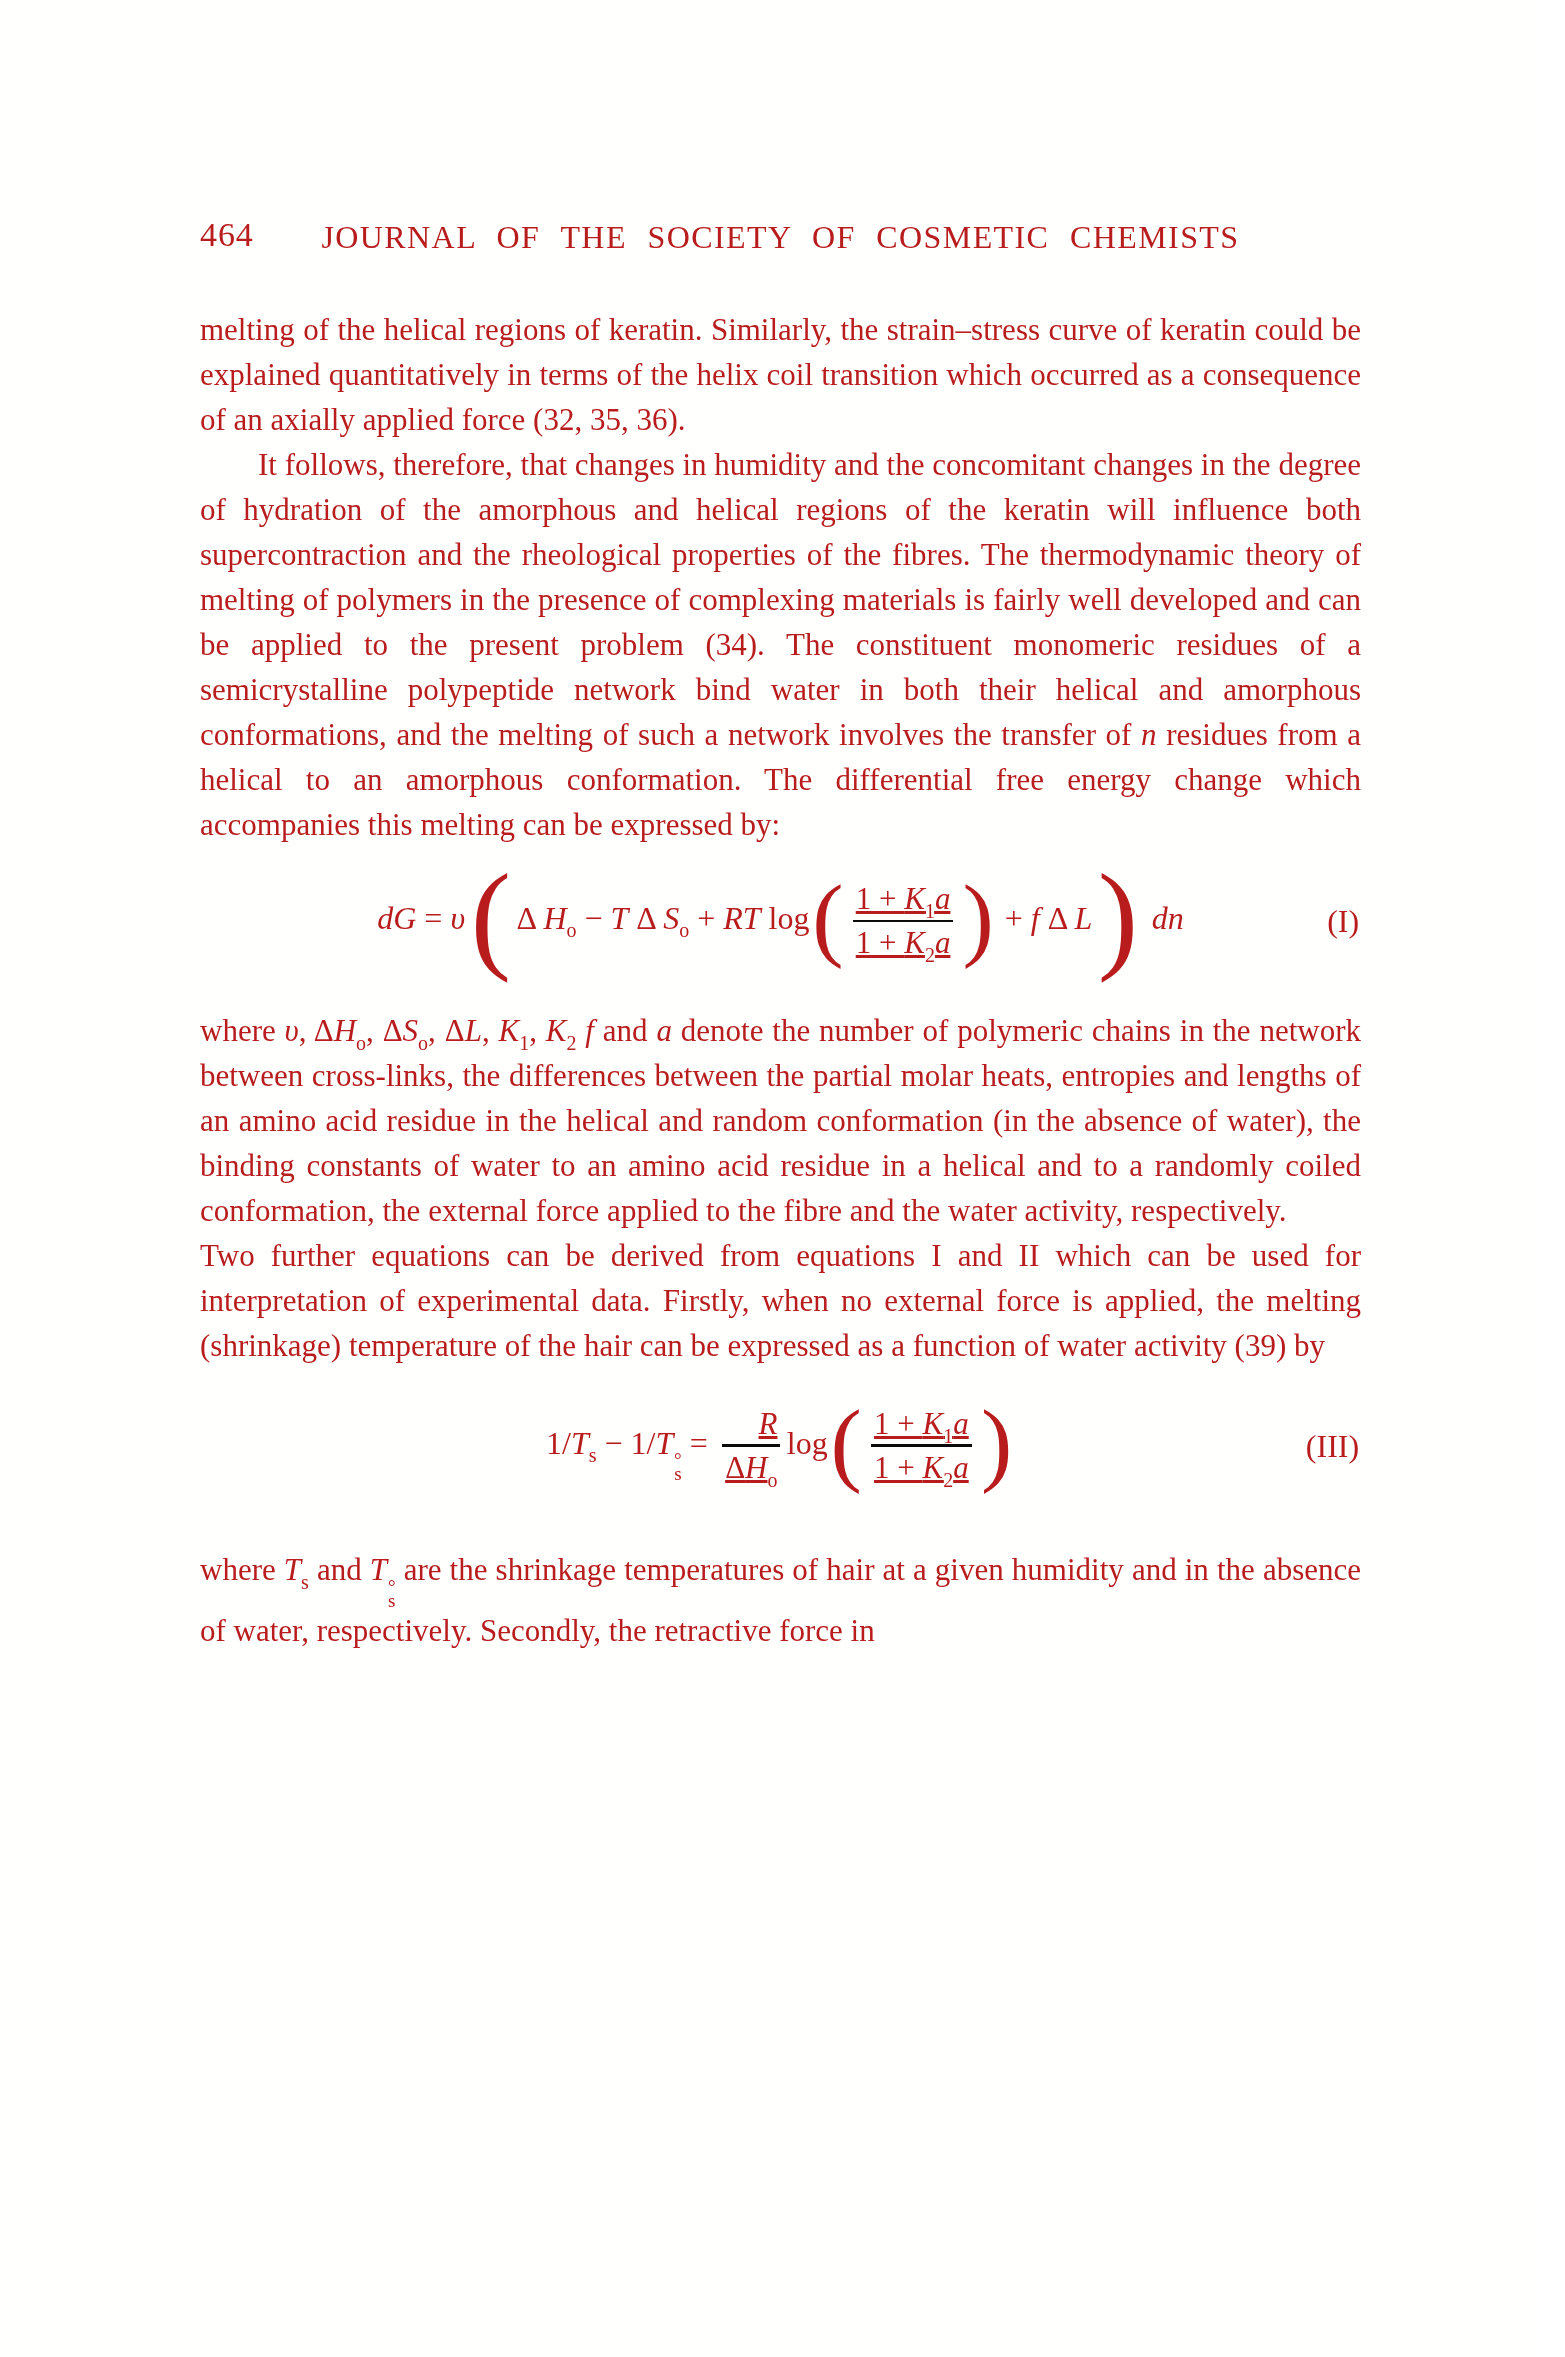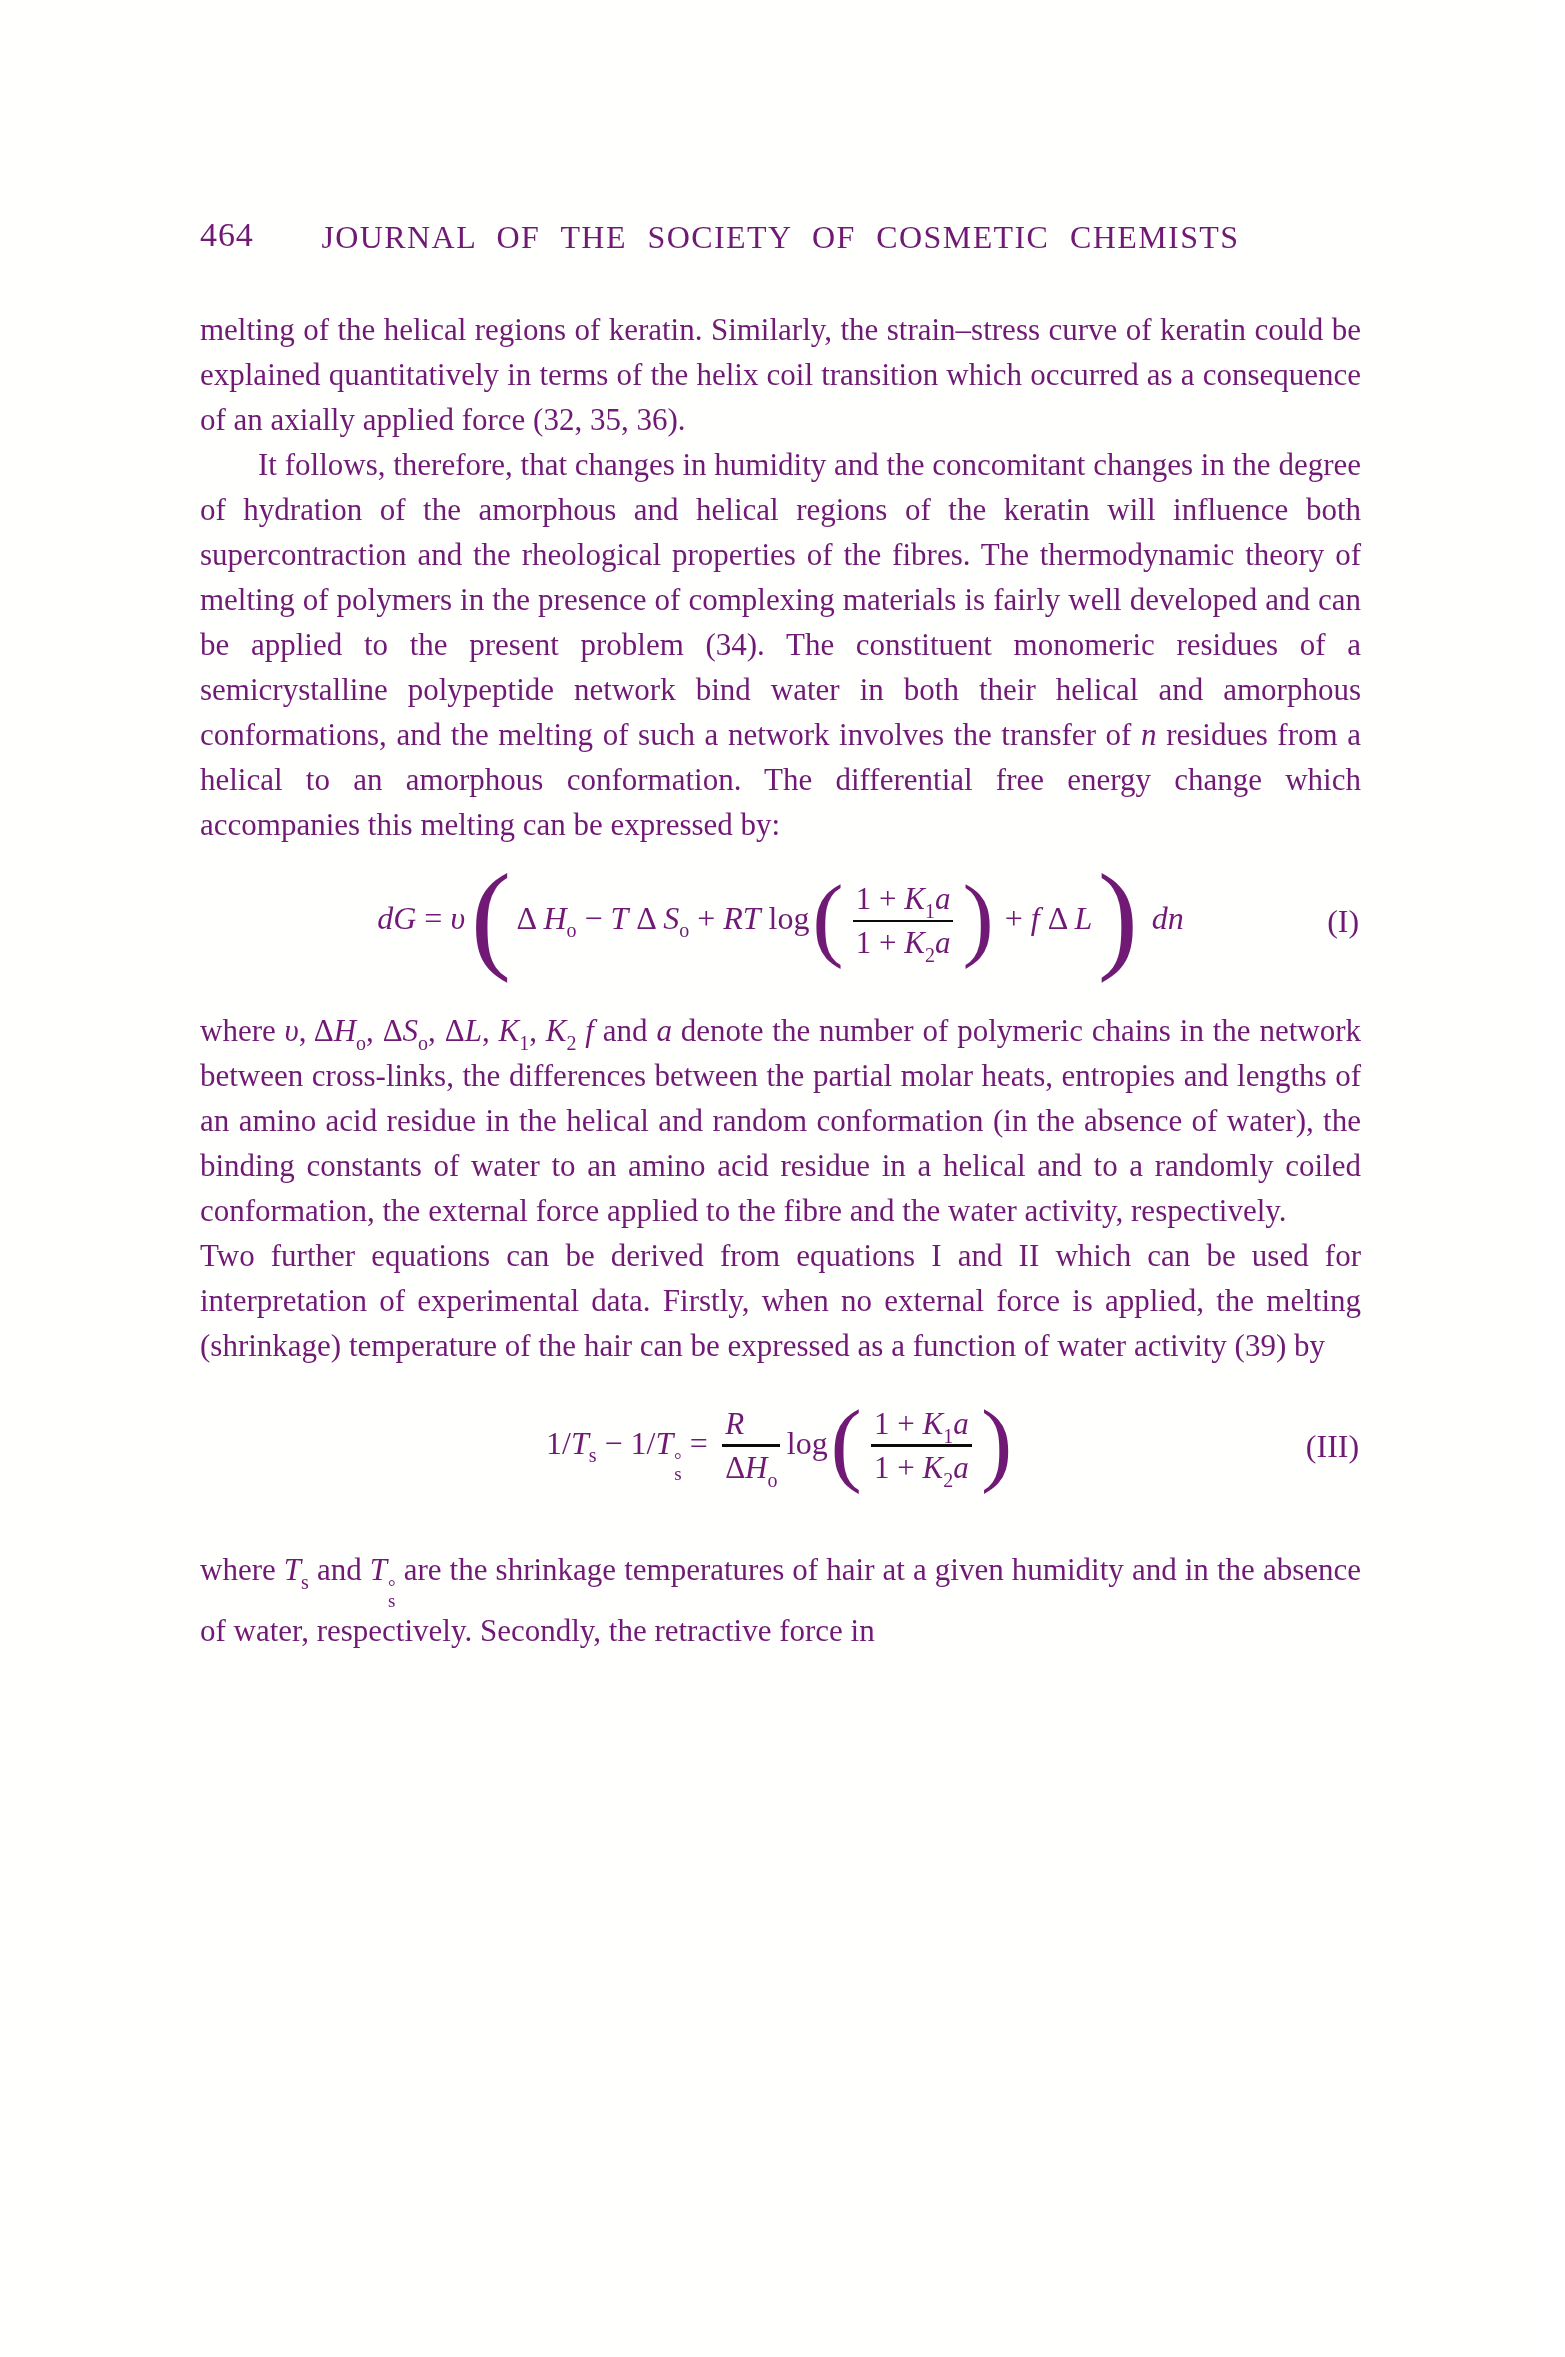--- a/index.html
+++ b/index.html
@@ -8,7 +8,7 @@
     width:1536px; height:2358px;
     background:#fffffe;
     font-family:"Liberation Serif","DejaVu Serif",serif;
-    color:#701a75;
+    color:#b91c1c;
     overflow:hidden;
   }
   .header { position:absolute; top:215px; left:200px; width:1161px; height:41px; }

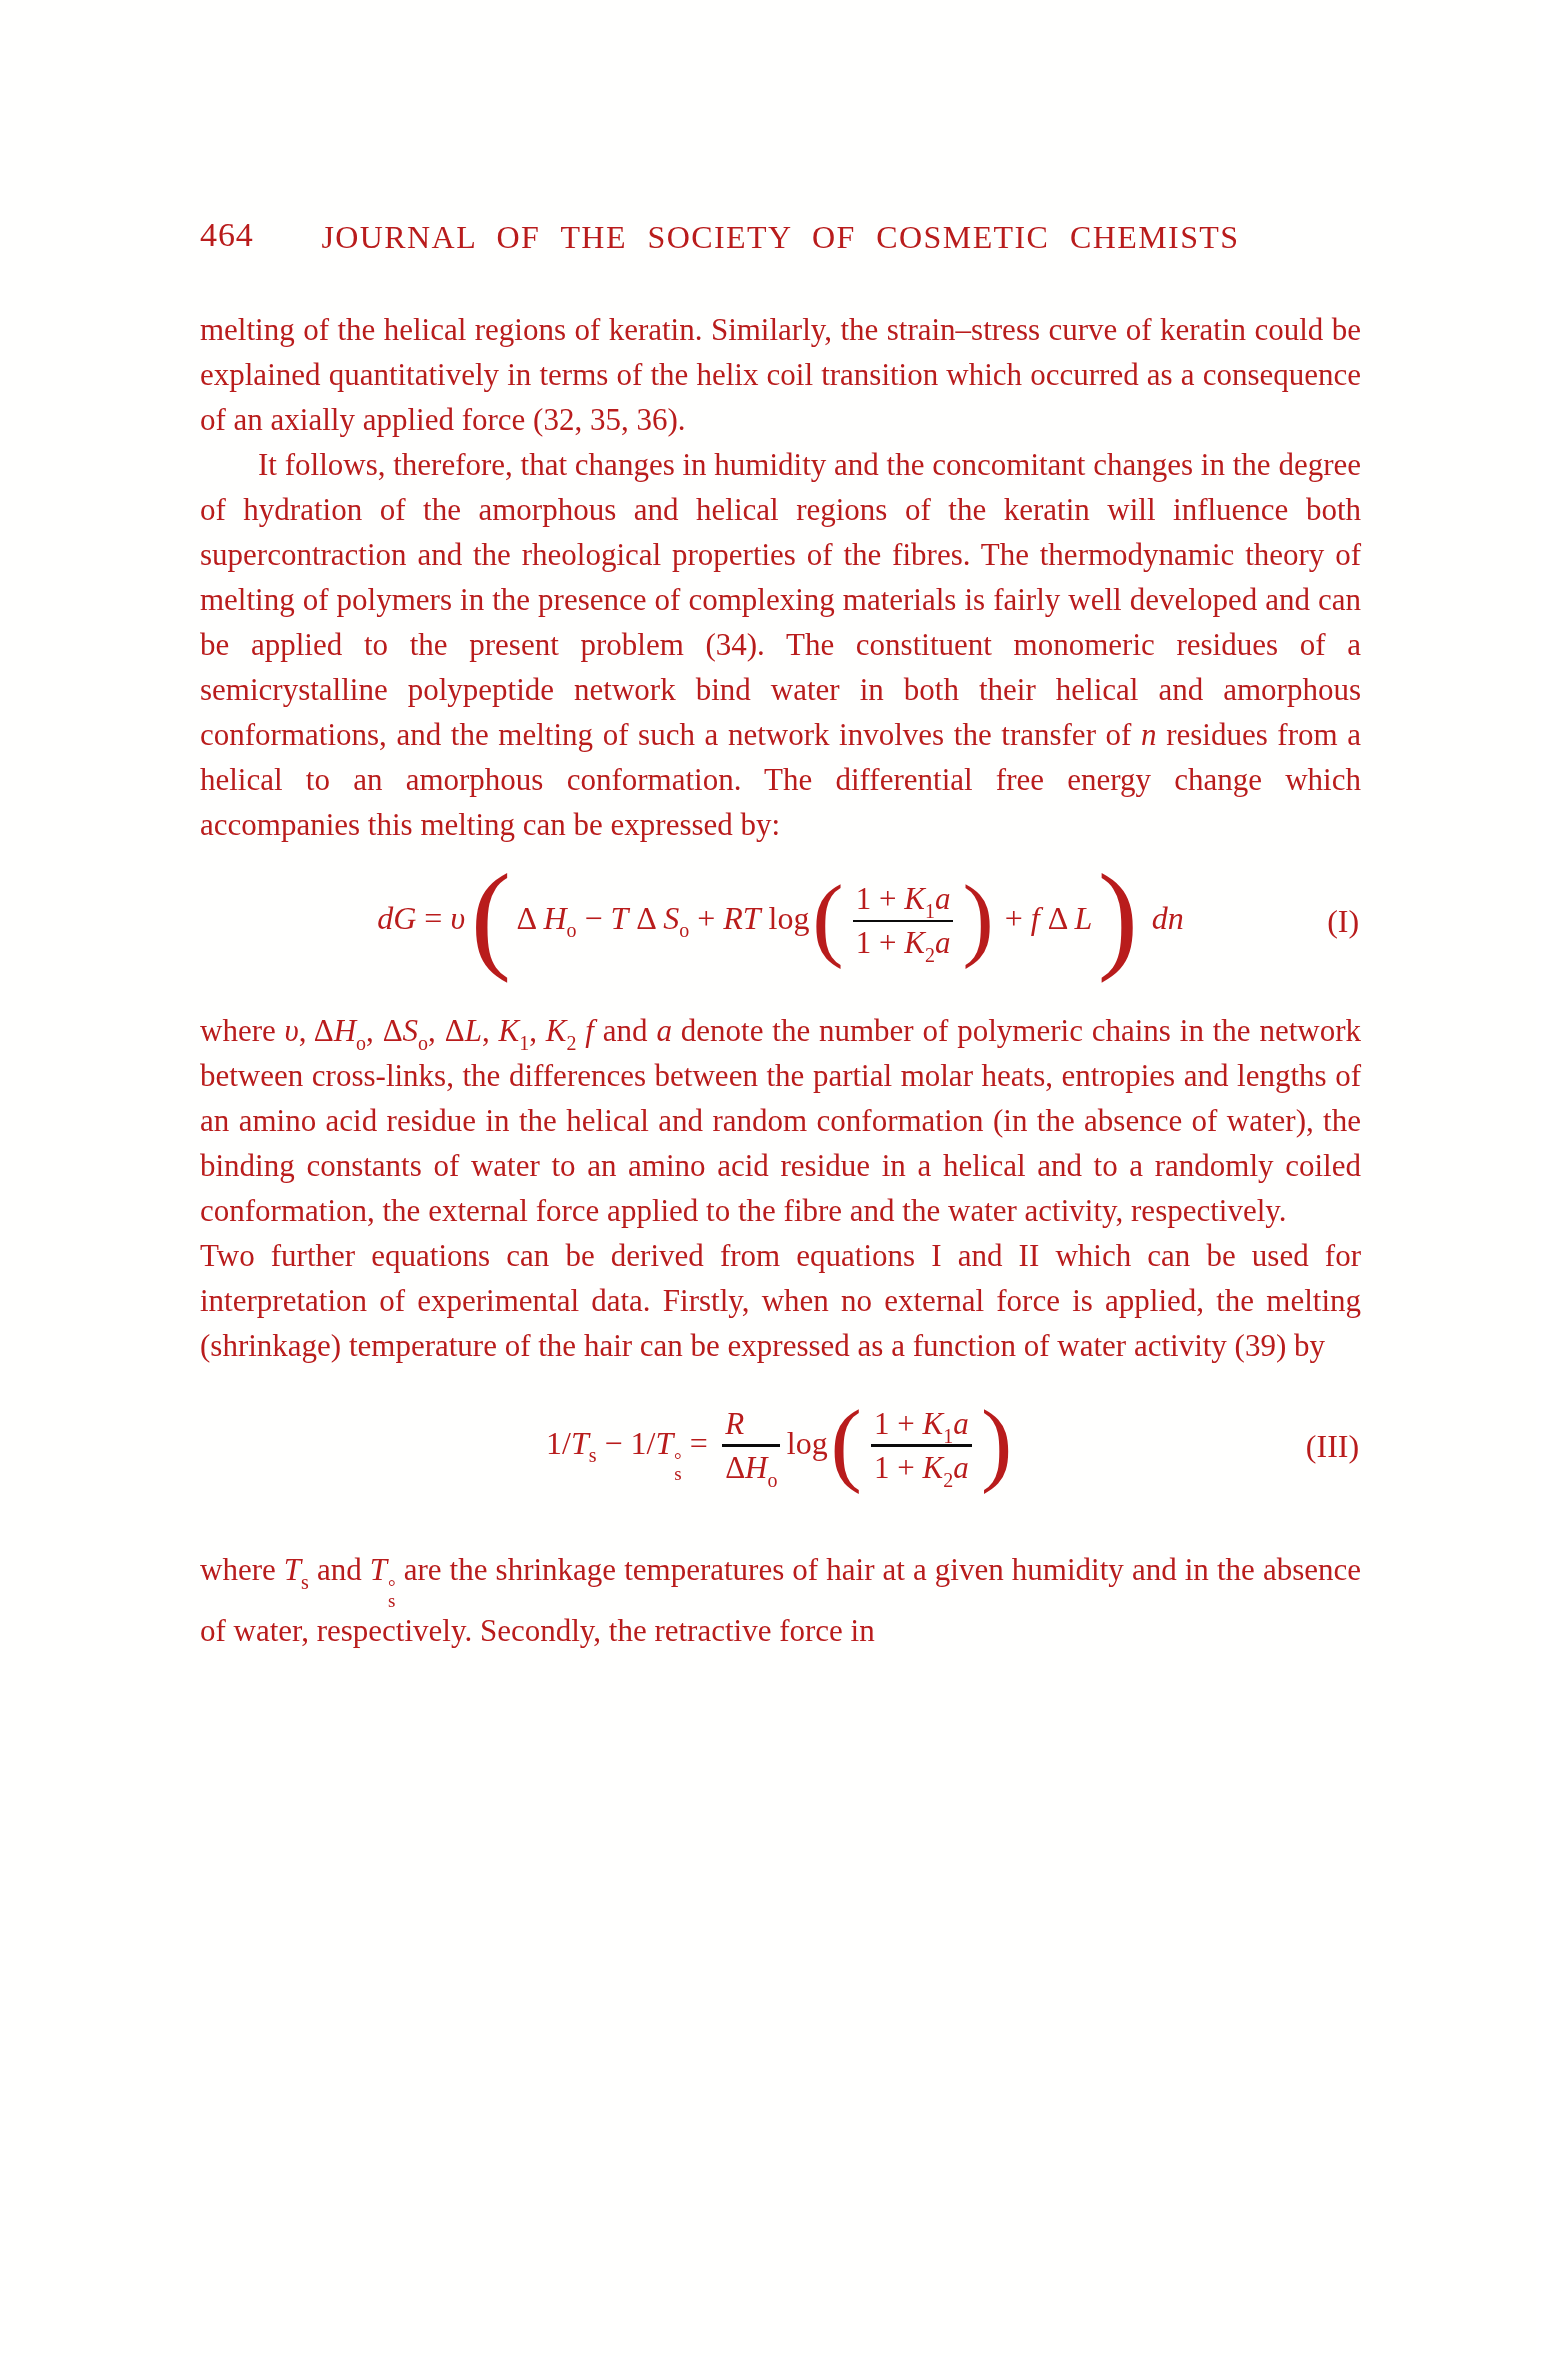--- a/index.html
+++ b/index.html
@@ -33,7 +33,7 @@
   .eq2 { height:56px;  margin-top:17px; margin-bottom:52px; }
   .eq3 { height:137px; margin-top:9.4px; margin-bottom:33px; }
 
-  .frac { display:inline-flex; flex-direction:column; align-items:flex-start; vertical-align:middle; margin:0 6.6px; }
+  .frac { display:inline-flex; flex-direction:column; align-items:flex-end; vertical-align:middle; margin:0 6.6px;text-decoration:underline; }
   .fnum,.fden { font-size:31px; line-height:38px; padding:0 2.8px; white-space:nowrap; }
   .fbar { align-self:stretch; height:2.8px; background:#0b0b0b; margin:1.9px 0; }
 

